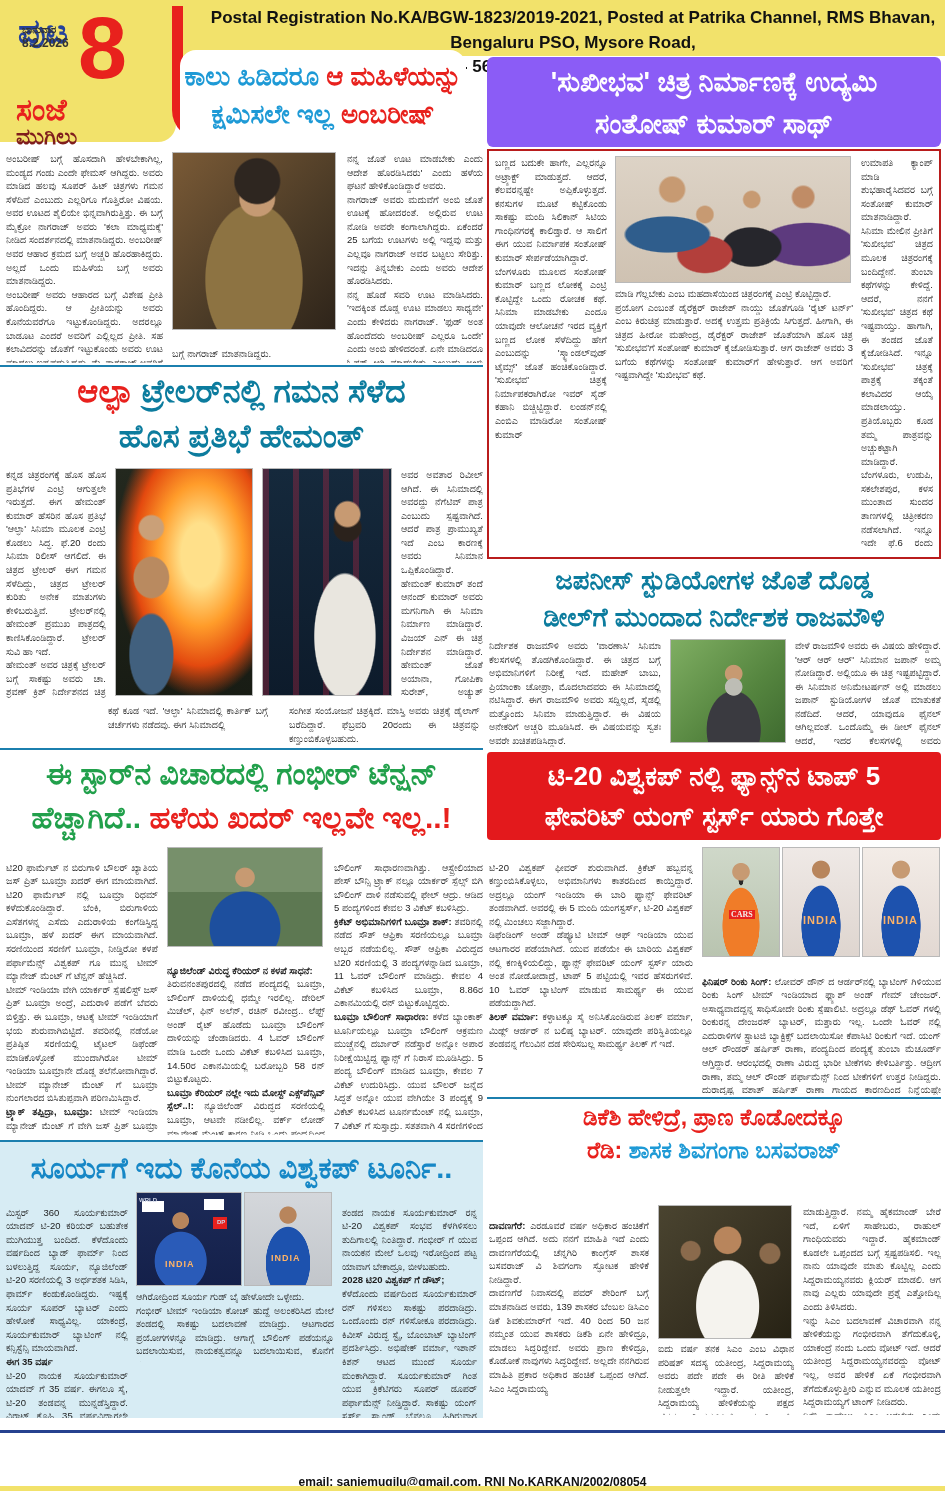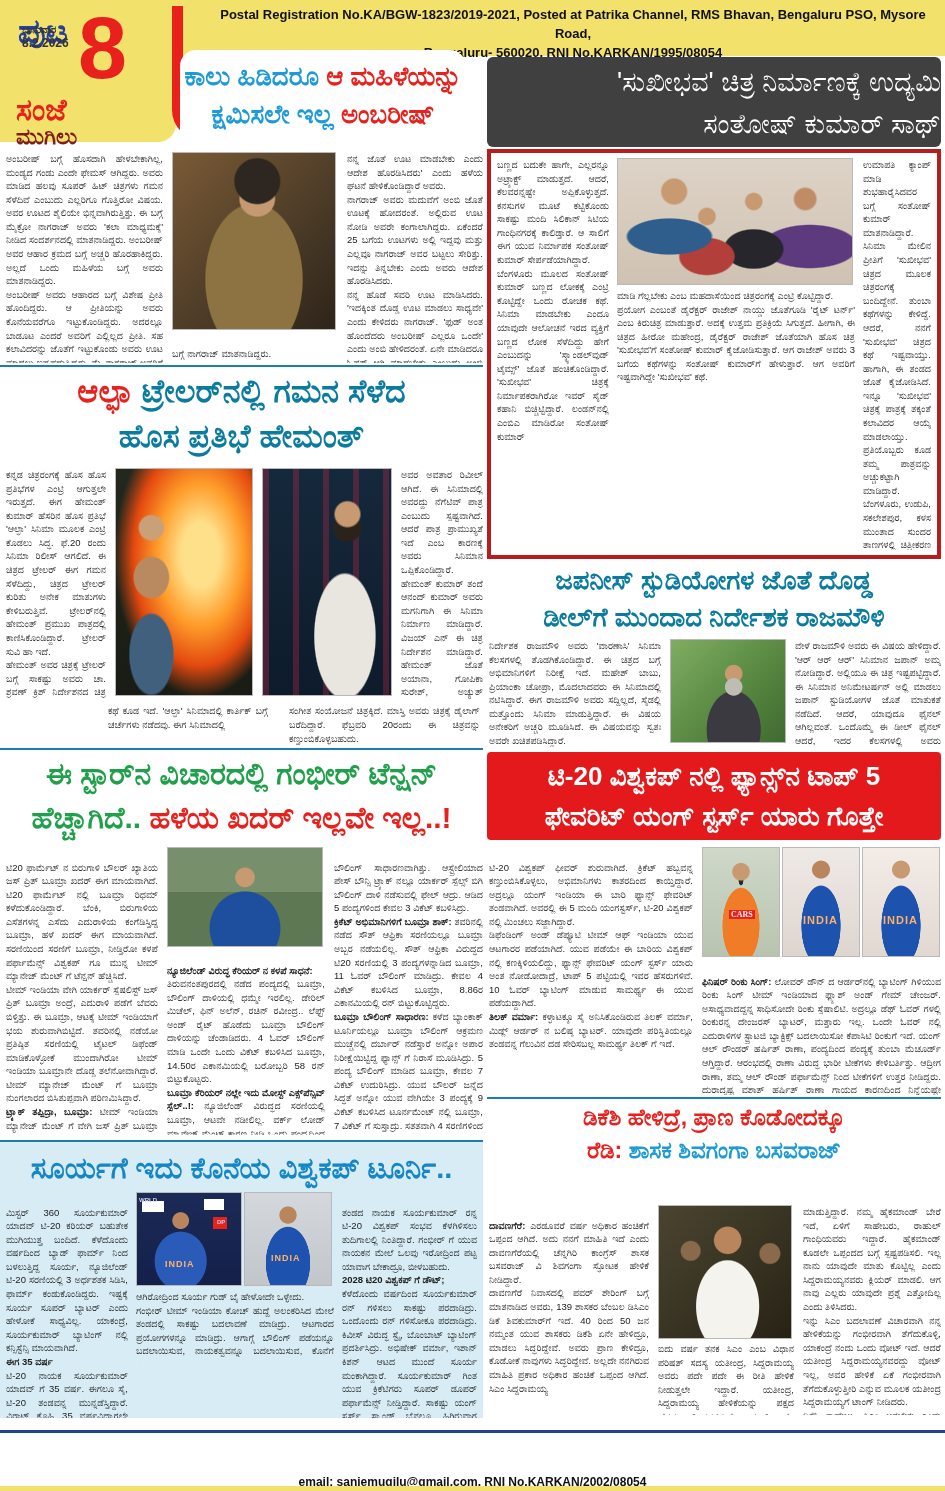--- a/index.html
+++ b/index.html
@@ -24,7 +24,7 @@
                  border-left:11px solid #e8211d; border-bottom:11px solid #e8211d;
                  border-bottom-left-radius:30px; }
   .postal { position:absolute; left:210px; top:6px; width:726px; text-align:center;
-            font-size:13px; font-weight:bold; color:#111; line-height:1.45; }
+            font-size:17px; font-weight:bold; color:#111; line-height:1.45; }
   
   .h1-box { position:absolute; left:180px; top:50px; width:286px; height:98px; background:#fff;
             border-radius:16px; text-align:center; padding-top:8px; }

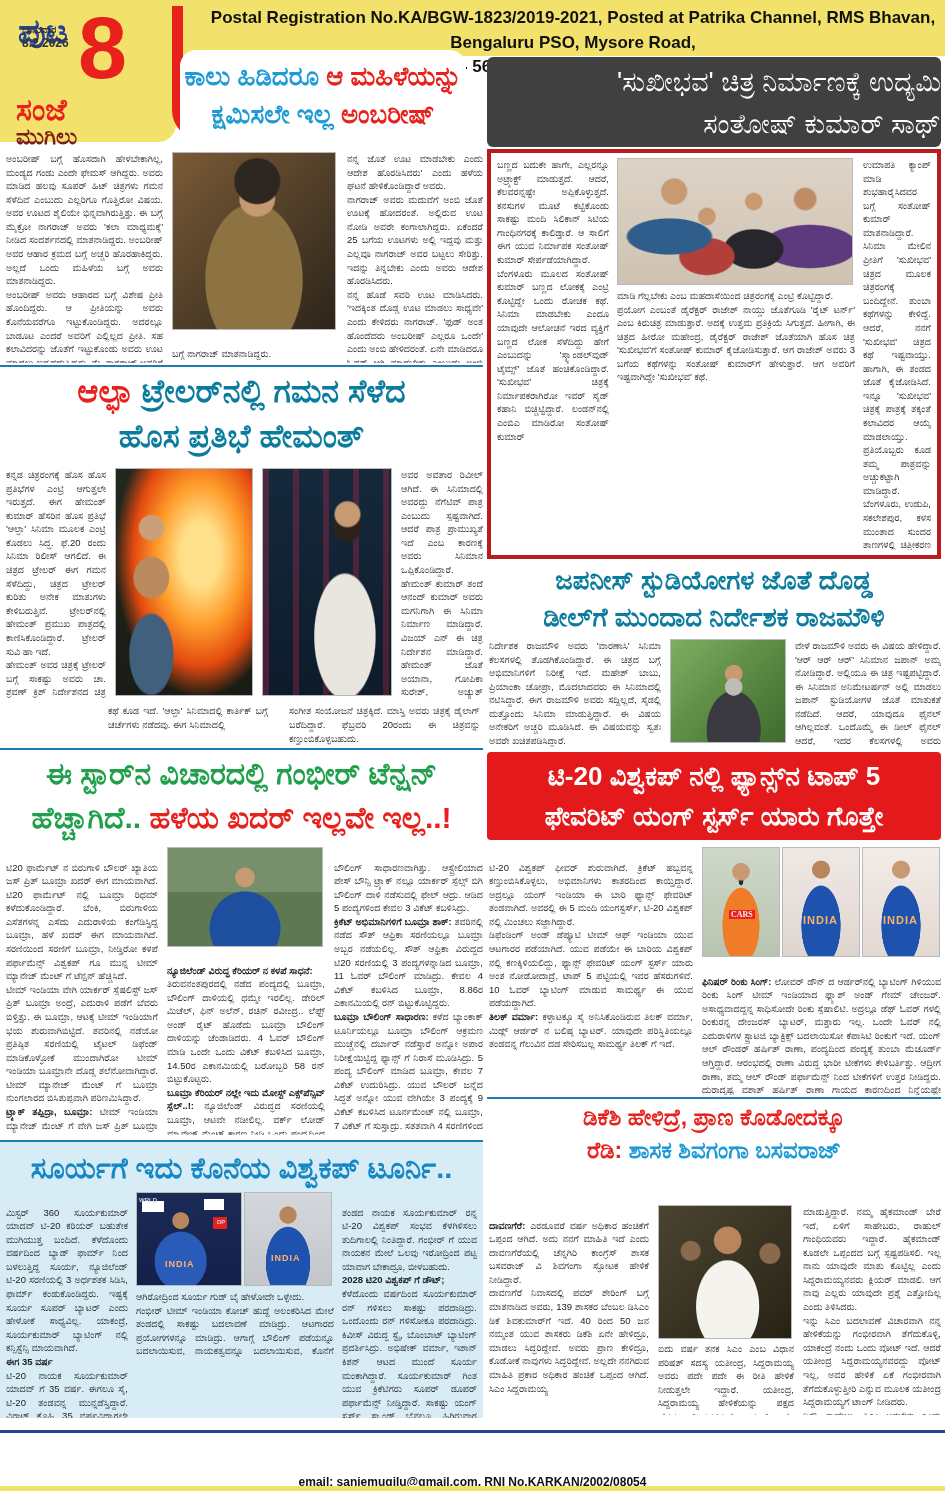--- a/index.html
+++ b/index.html
@@ -31,8 +31,8 @@
   .h1-line { font-size:26px; font-weight:bold; line-height:1.45; }
   .c-blue  { color:#1e9ad6; } .c-red { color:#e8211d; } .c-teal { color:#0c7c9e; }
   .c-green { color:#21a04b; }
-  .sukh-head { position:absolute; left:487px; top:57px; width:454px; height:90px; background:#404040;
-               border-radius:6px; color:#fff; text-align:right; font-weight:normal;
+  .sukh-head { position:absolute; left:487px; top:57px; width:454px; height:90px; background:#8b5cf6;
+               border-radius:6px; color:#fff; text-align:center; font-weight:bold;
                font-size:27px; line-height:1.55; padding-top:5px; }
   .alpha-head { position:absolute; left:0; top:369px; width:483px; text-align:center;
                 font-size:32px; font-weight:bold; line-height:1.42; }

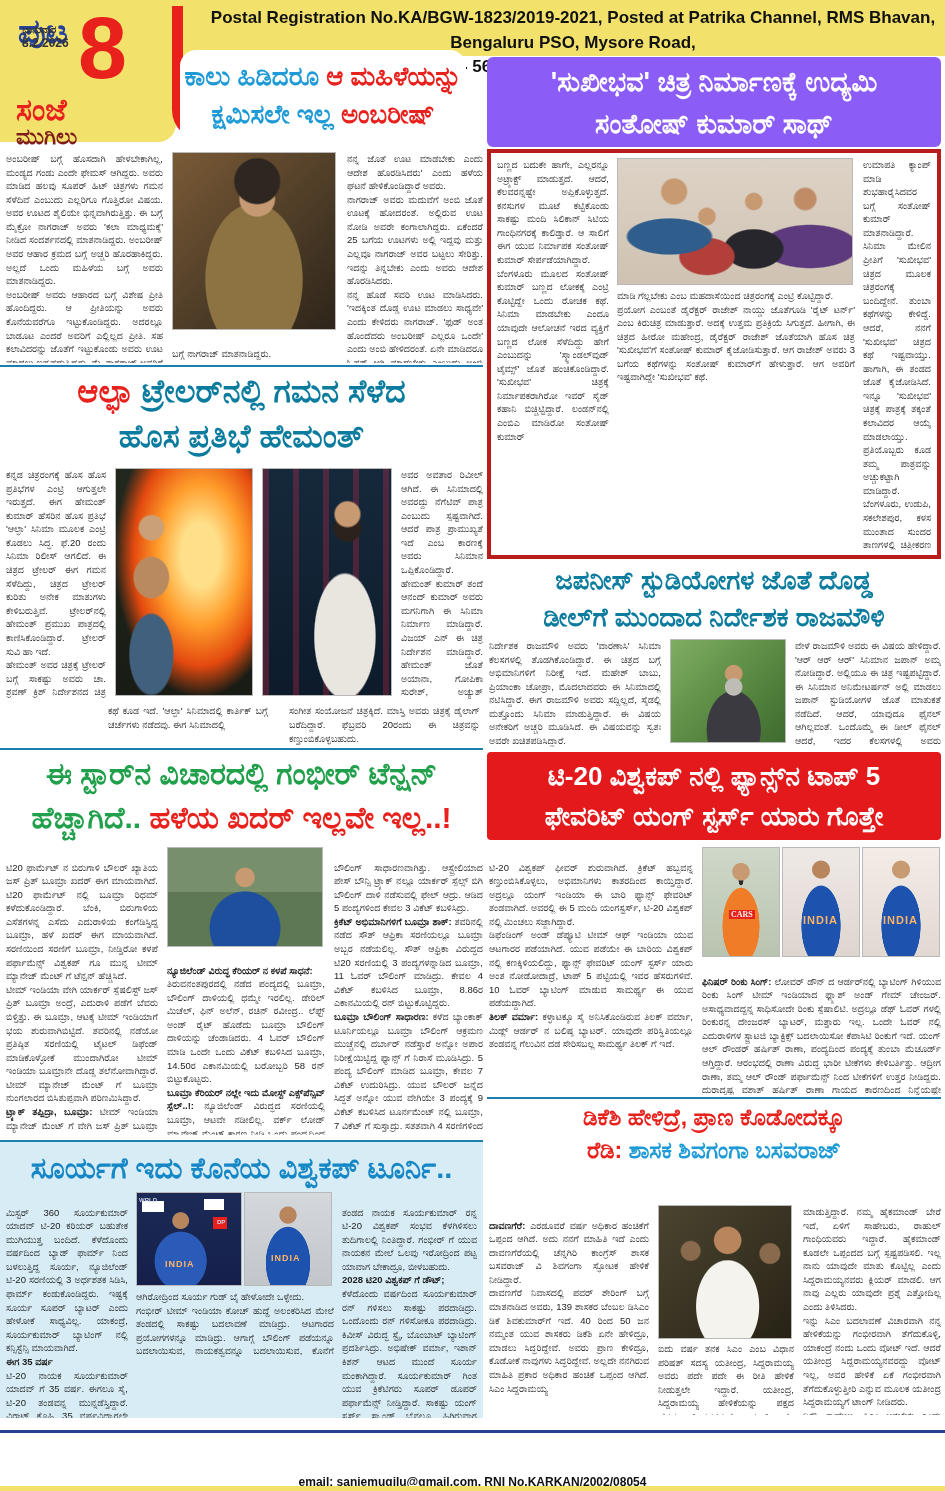--- a/index.html
+++ b/index.html
@@ -129,7 +129,7 @@
                background:#d7ecf4; border-top:2px solid #1b7fae; padding:0 6px; overflow:hidden; }
   
   .sukh-body { position:absolute; left:487px; top:149px; width:454px; height:410px;
-               border:4px solid #b91c1c; padding:5px 6px; display:flex; gap:8px; overflow:hidden; }
+               border:2px solid #b91c1c; padding:5px 6px; display:flex; gap:8px; overflow:hidden; }
   
   .footer-line { position:absolute; left:0; top:1430px; width:945px; height:3px; background:#26418f; }
   .footer { position:absolute; left:0; top:1439px; width:945px; text-align:center;

